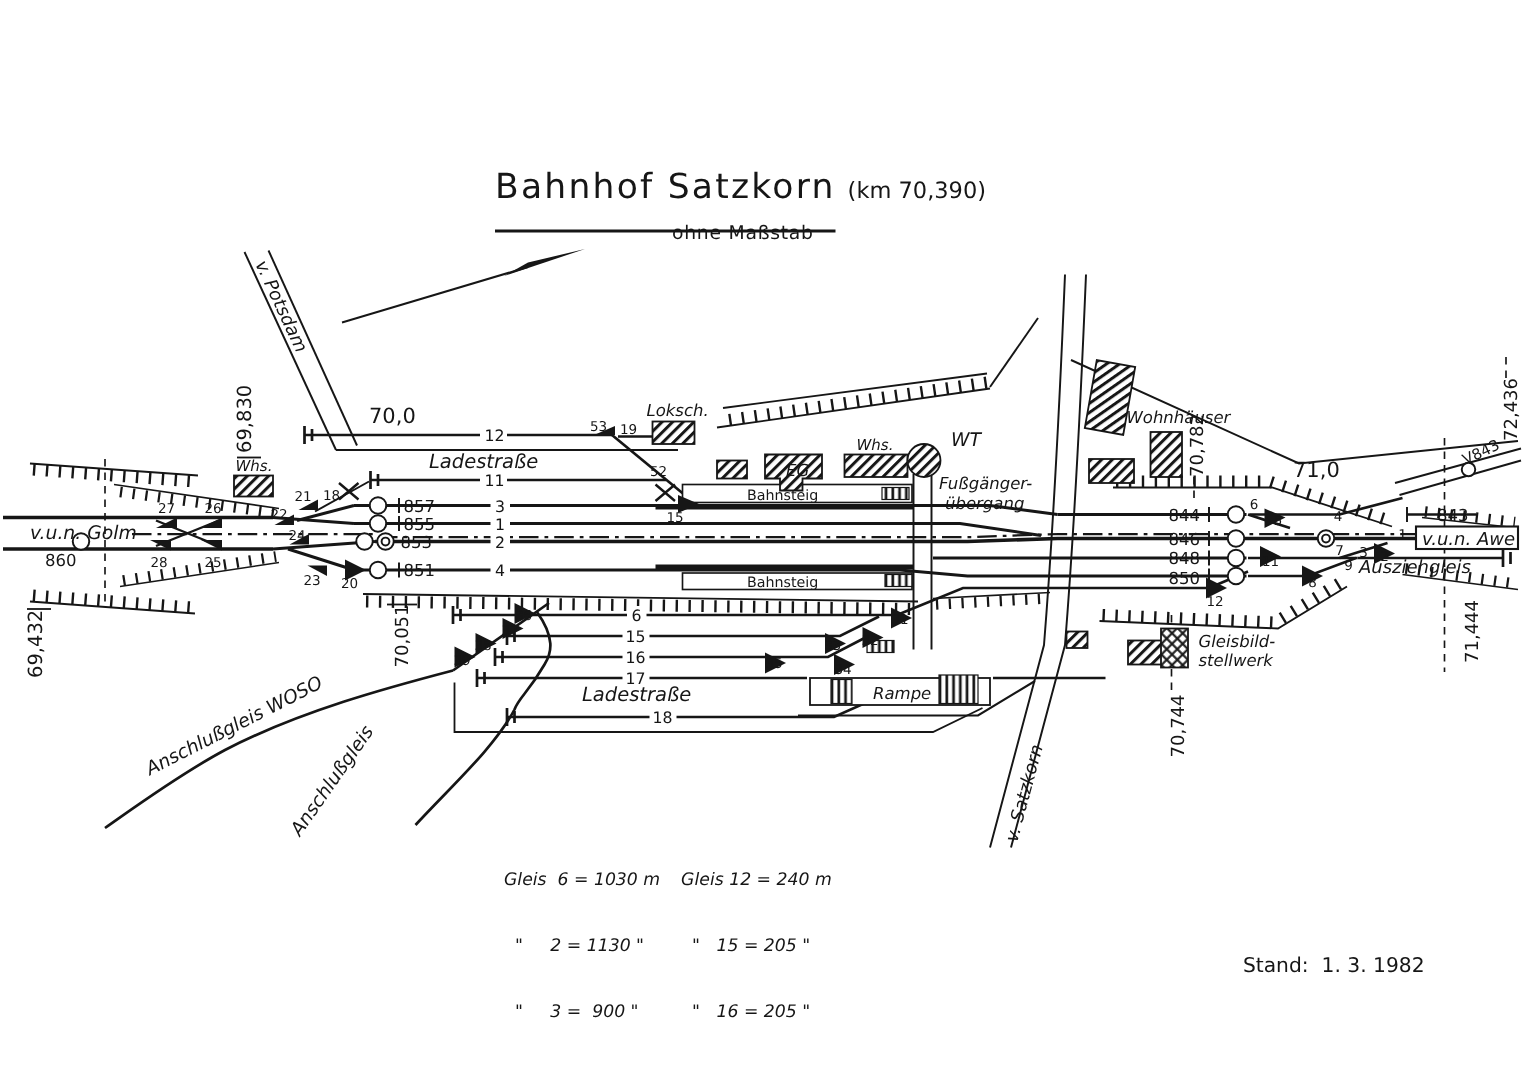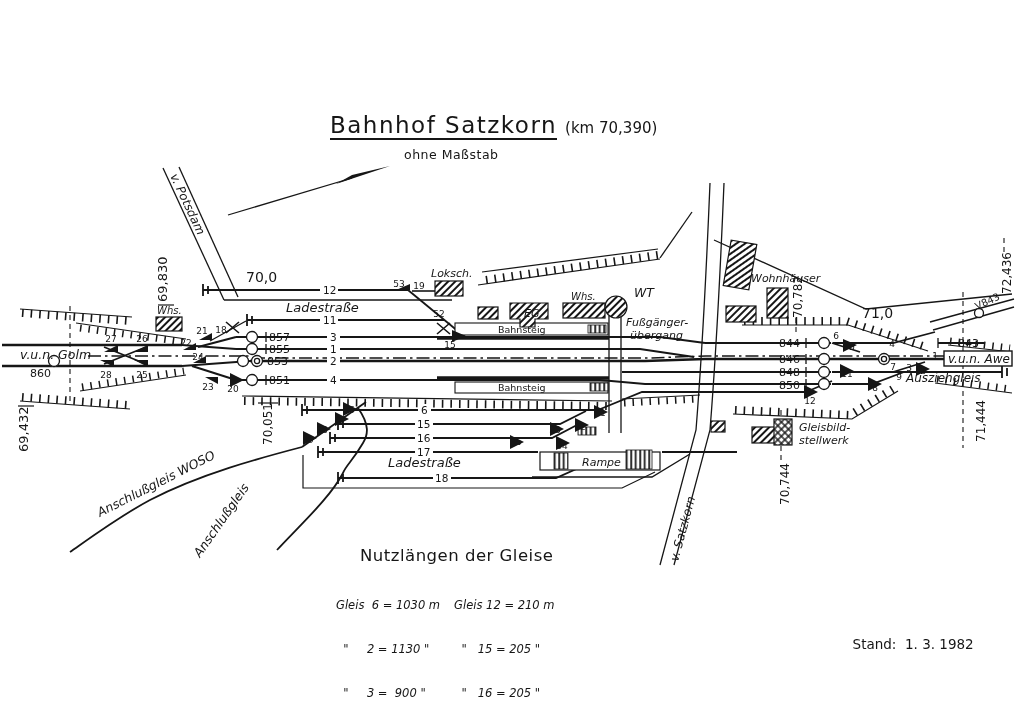--- a/index.html
+++ b/index.html
@@ -12,7 +12,7 @@
   .title-block{position:absolute;left:330px;top:112px;width:420px;text-align:left;}
   .title-line{white-space:nowrap;}
   .title-main{font-size:23px;letter-spacing:1.5px;border-bottom:2.4px solid #161616;
-              padding-bottom:0;font-weight:500;}
+              padding-bottom:15px;font-weight:500;}
   .title-km{font-size:15px;margin-left:8px;}
   .title-sub{font-size:12.5px;margin-top:9px;margin-left:74px;letter-spacing:0.5px;}
   .legend{position:absolute;left:336px;top:546px;width:230px;}

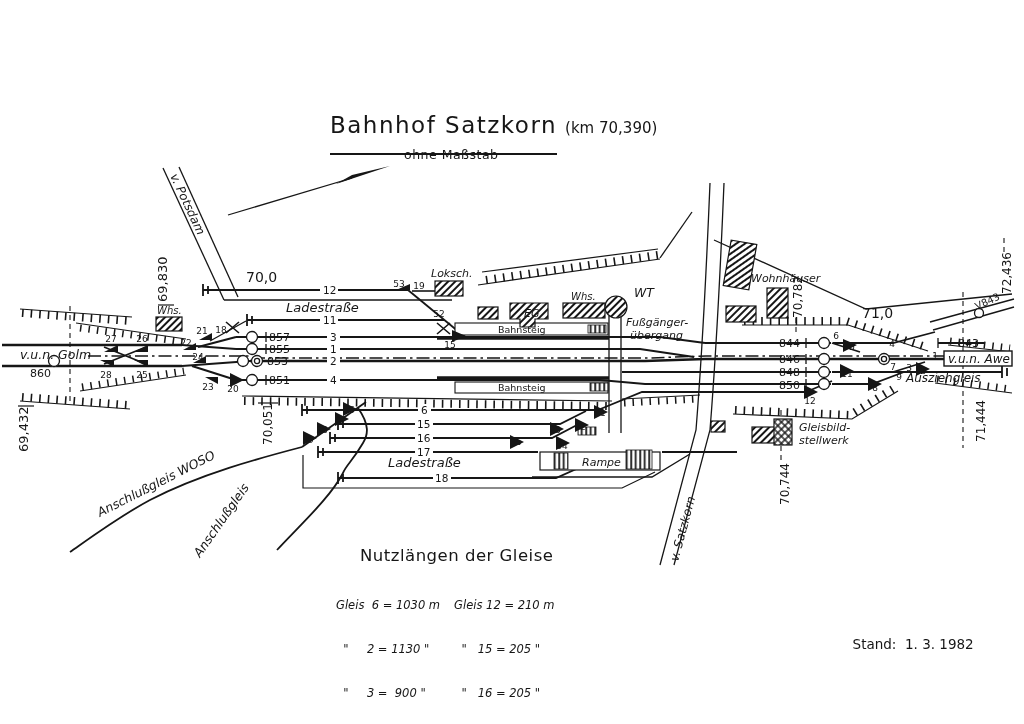--- a/index.html
+++ b/index.html
@@ -14,7 +14,7 @@
   .title-main{font-size:23px;letter-spacing:1.5px;border-bottom:2.4px solid #161616;
               padding-bottom:15px;font-weight:500;}
   .title-km{font-size:15px;margin-left:8px;}
-  .title-sub{font-size:12.5px;margin-top:9px;margin-left:74px;letter-spacing:0.5px;}
+  .title-sub{font-size:12.5px;margin-top:9px;margin-left:118px;letter-spacing:0.5px;}
   .legend{position:absolute;left:336px;top:546px;width:230px;}
   .legend-title{font-size:16.5px;font-weight:500;letter-spacing:0.5px;margin-left:24px;
                 white-space:pre;}

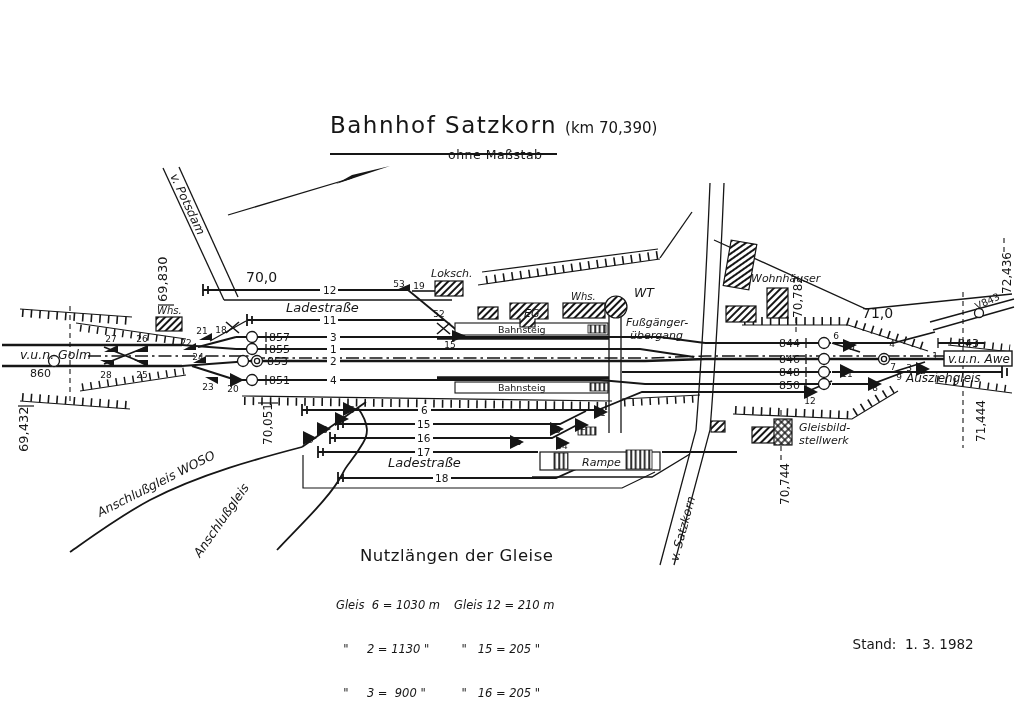--- a/index.html
+++ b/index.html
@@ -379,7 +379,6 @@
 </div>
 
 <div class="legend">
-  <div class="legend-title">Nutzlängen der Gleise</div>
   <div class="legend-cols">
     <div class="legend-col">
       <div>Gleis  6 = 1030 m</div>

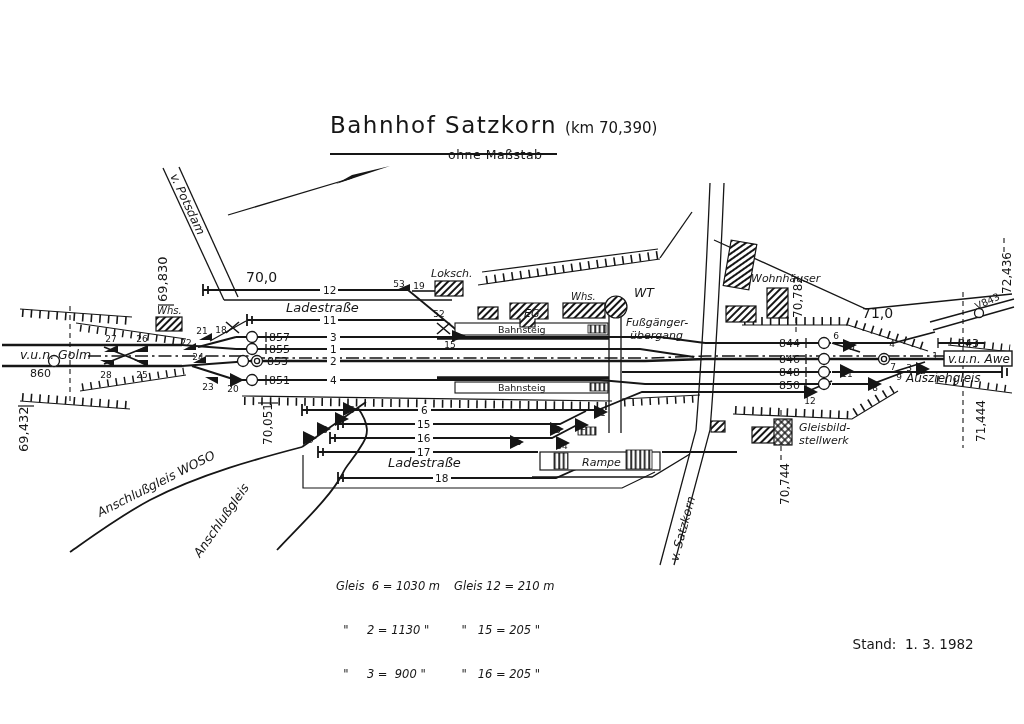--- a/index.html
+++ b/index.html
@@ -389,7 +389,7 @@
       
     </div>
     <div class="legend-col">
-      <div>Gleis 12 = 210 m</div>
+      <div>Gleis 12 = 240 m</div>
       <div>  "   15 = 205 "</div>
       <div>  "   16 = 205 "</div>
       

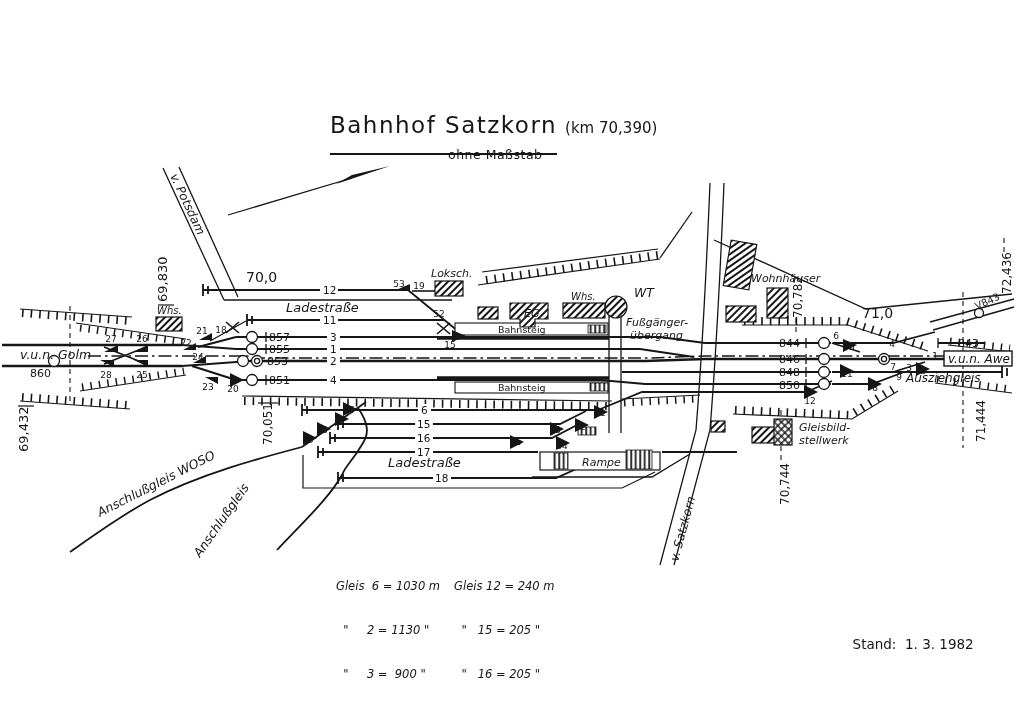--- a/index.html
+++ b/index.html
@@ -20,7 +20,7 @@
                 white-space:pre;}
   .legend-cols{display:flex;gap:14px;margin-top:4px;}
   .legend-col{font-size:11.5px;font-style:italic;line-height:14.6px;white-space:pre;}
-  .stand{position:absolute;left:844px;top:620px;font-size:13.5px;white-space:pre;}
+  .stand{position:absolute;left:820px;top:620px;font-size:13.5px;white-space:pre;}
   .stand b{font-weight:500;}
 </style>
 </head>

